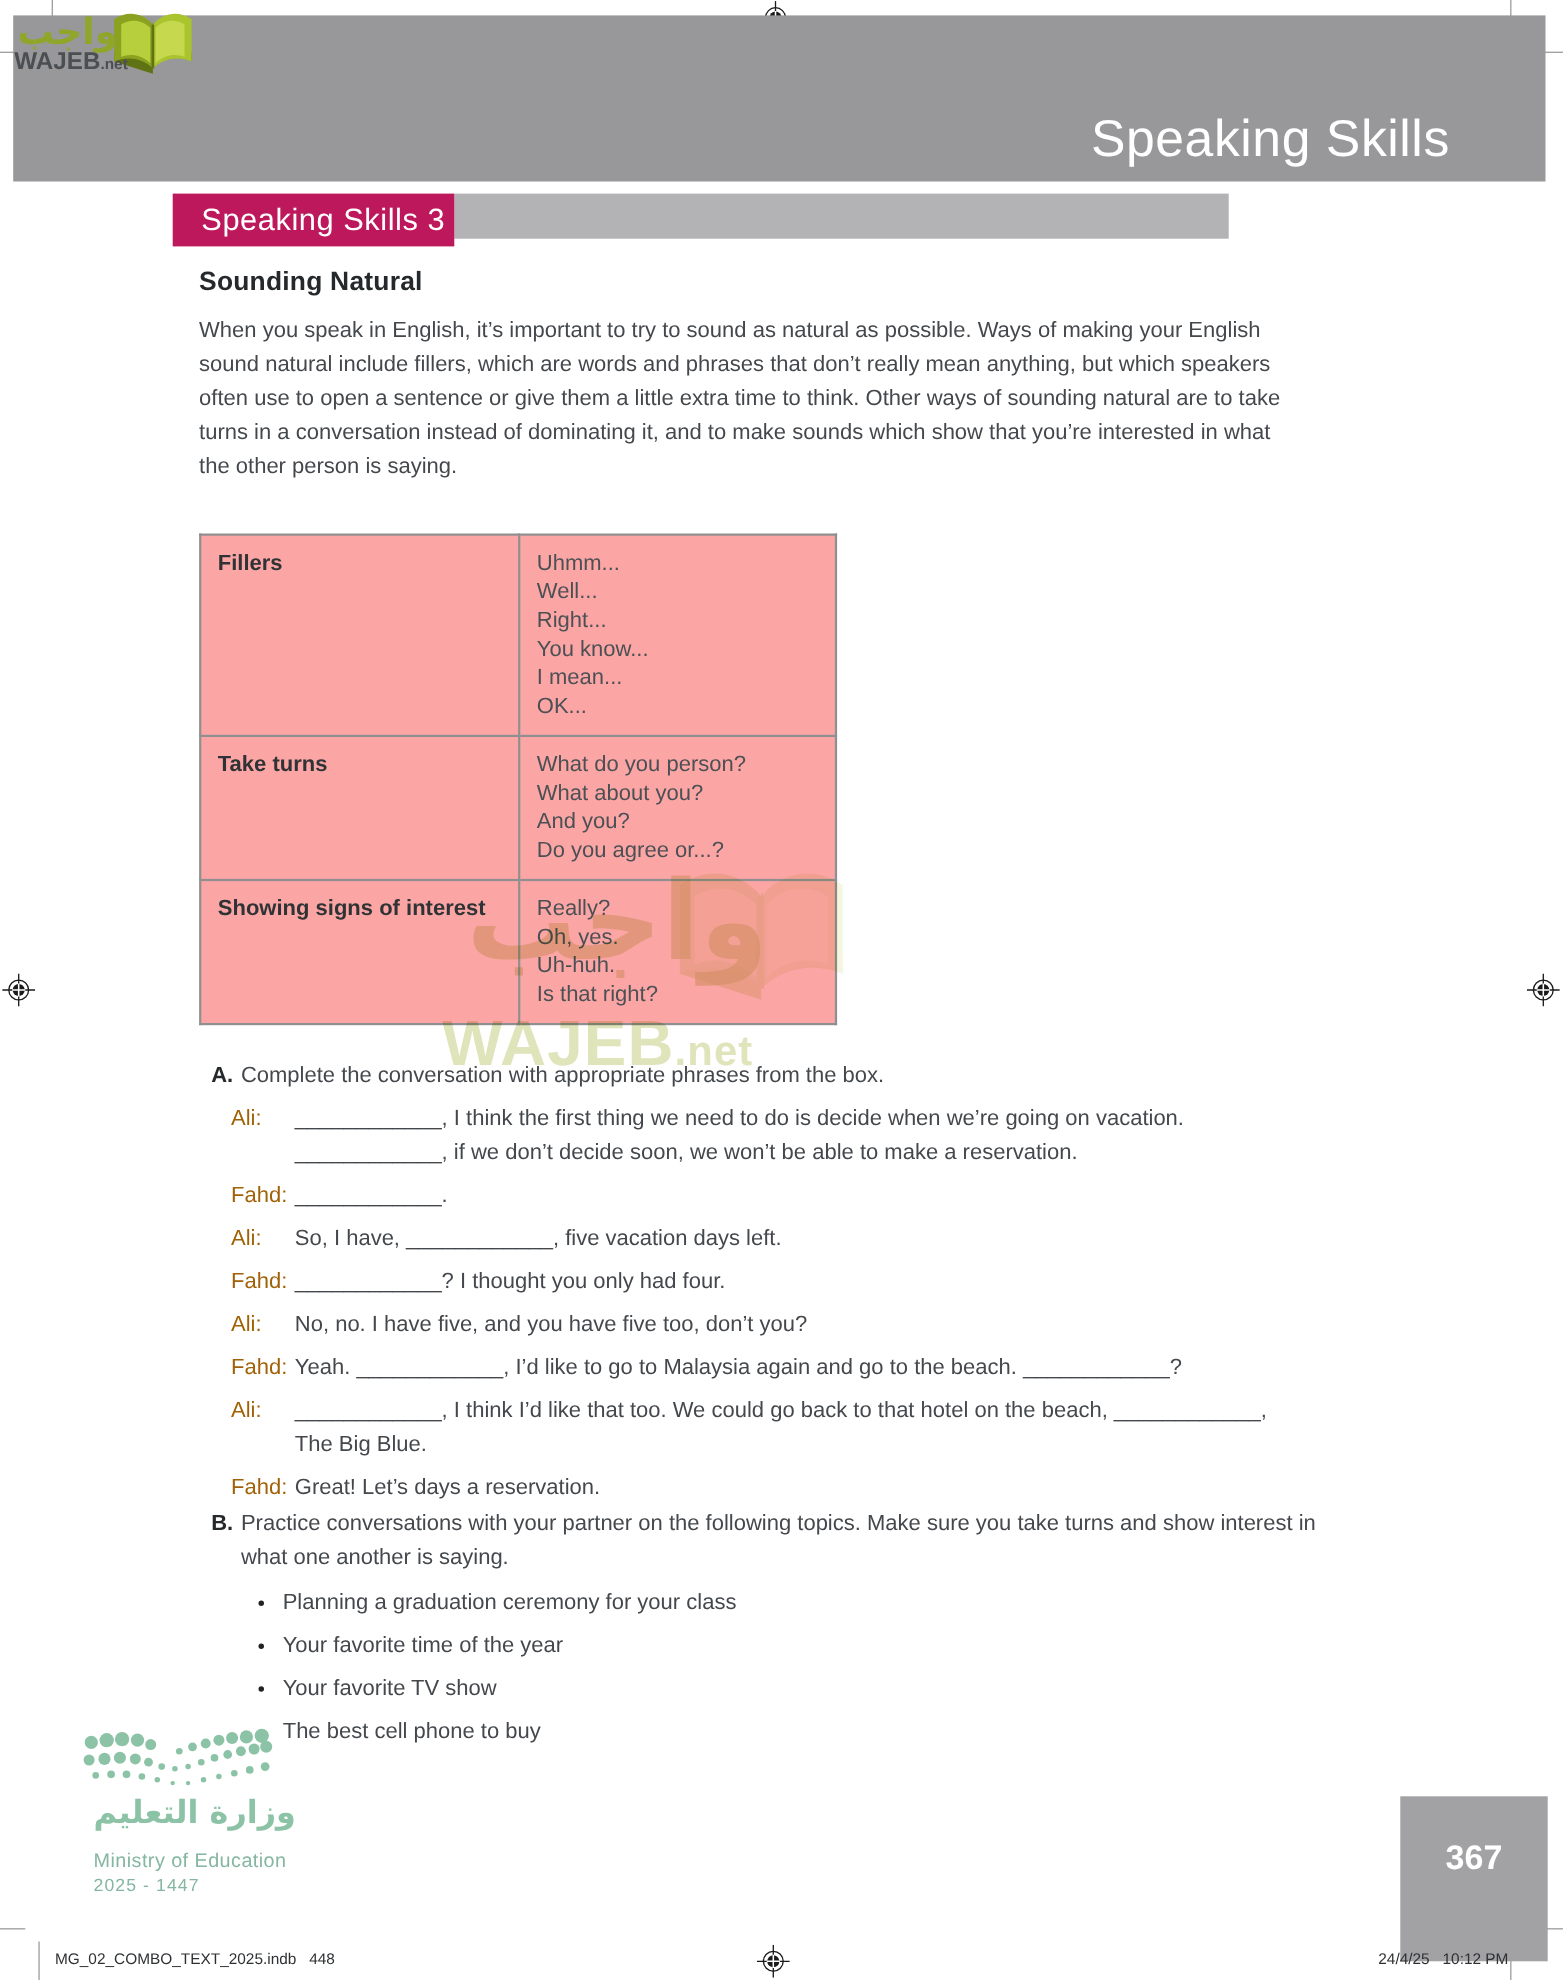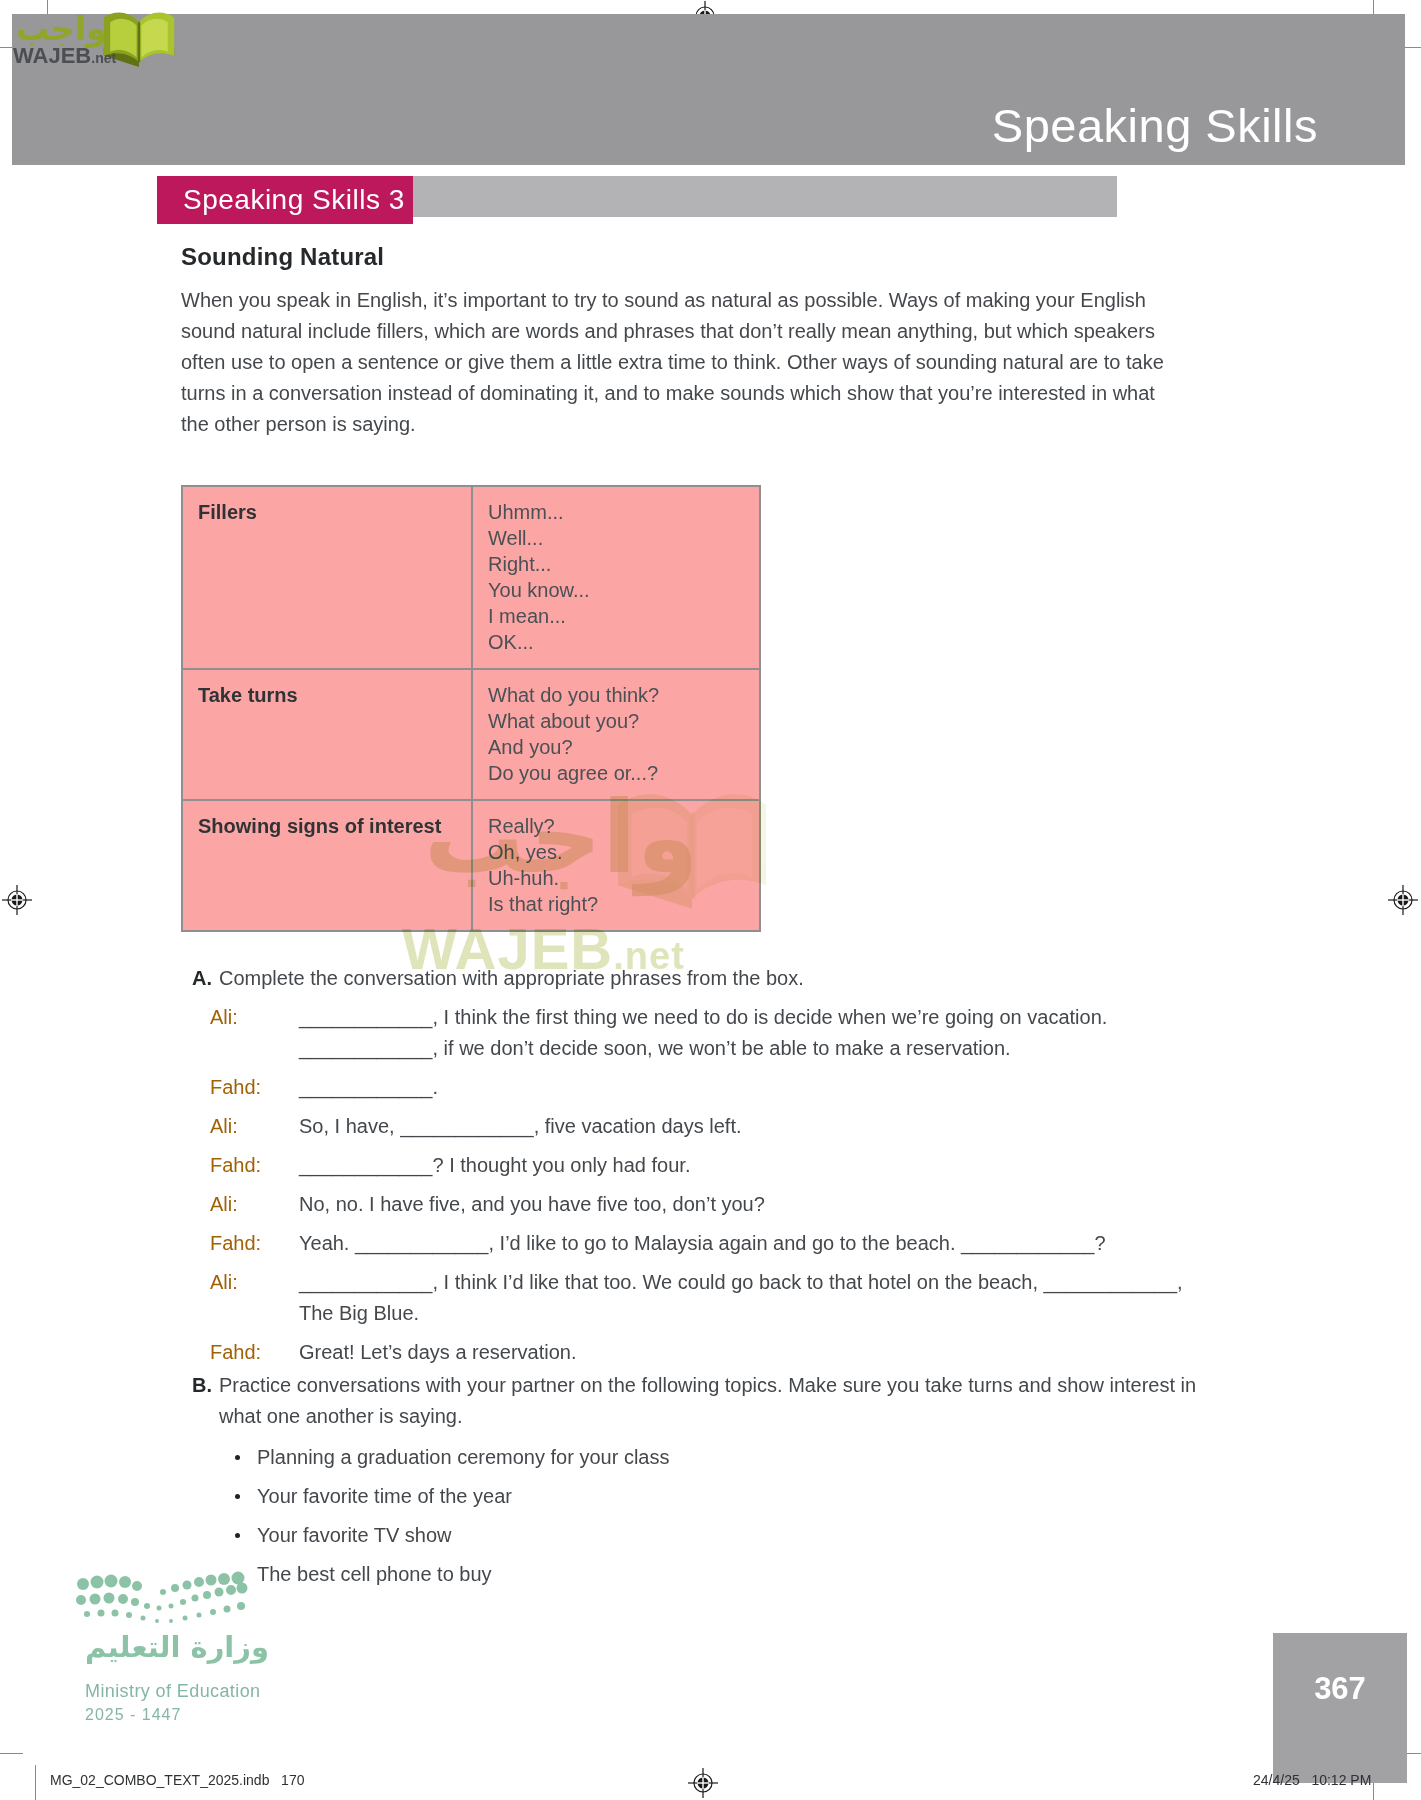--- a/index.html
+++ b/index.html
@@ -169,7 +169,7 @@
     <tr>
       <td class="cat">Take turns</td>
       <td class="phr">
-        <div>What do you think?</div>
+        <div>What do you person?</div>
         <div>What about you?</div>
         <div>And you?</div>
         <div>Do you agree or...?</div>

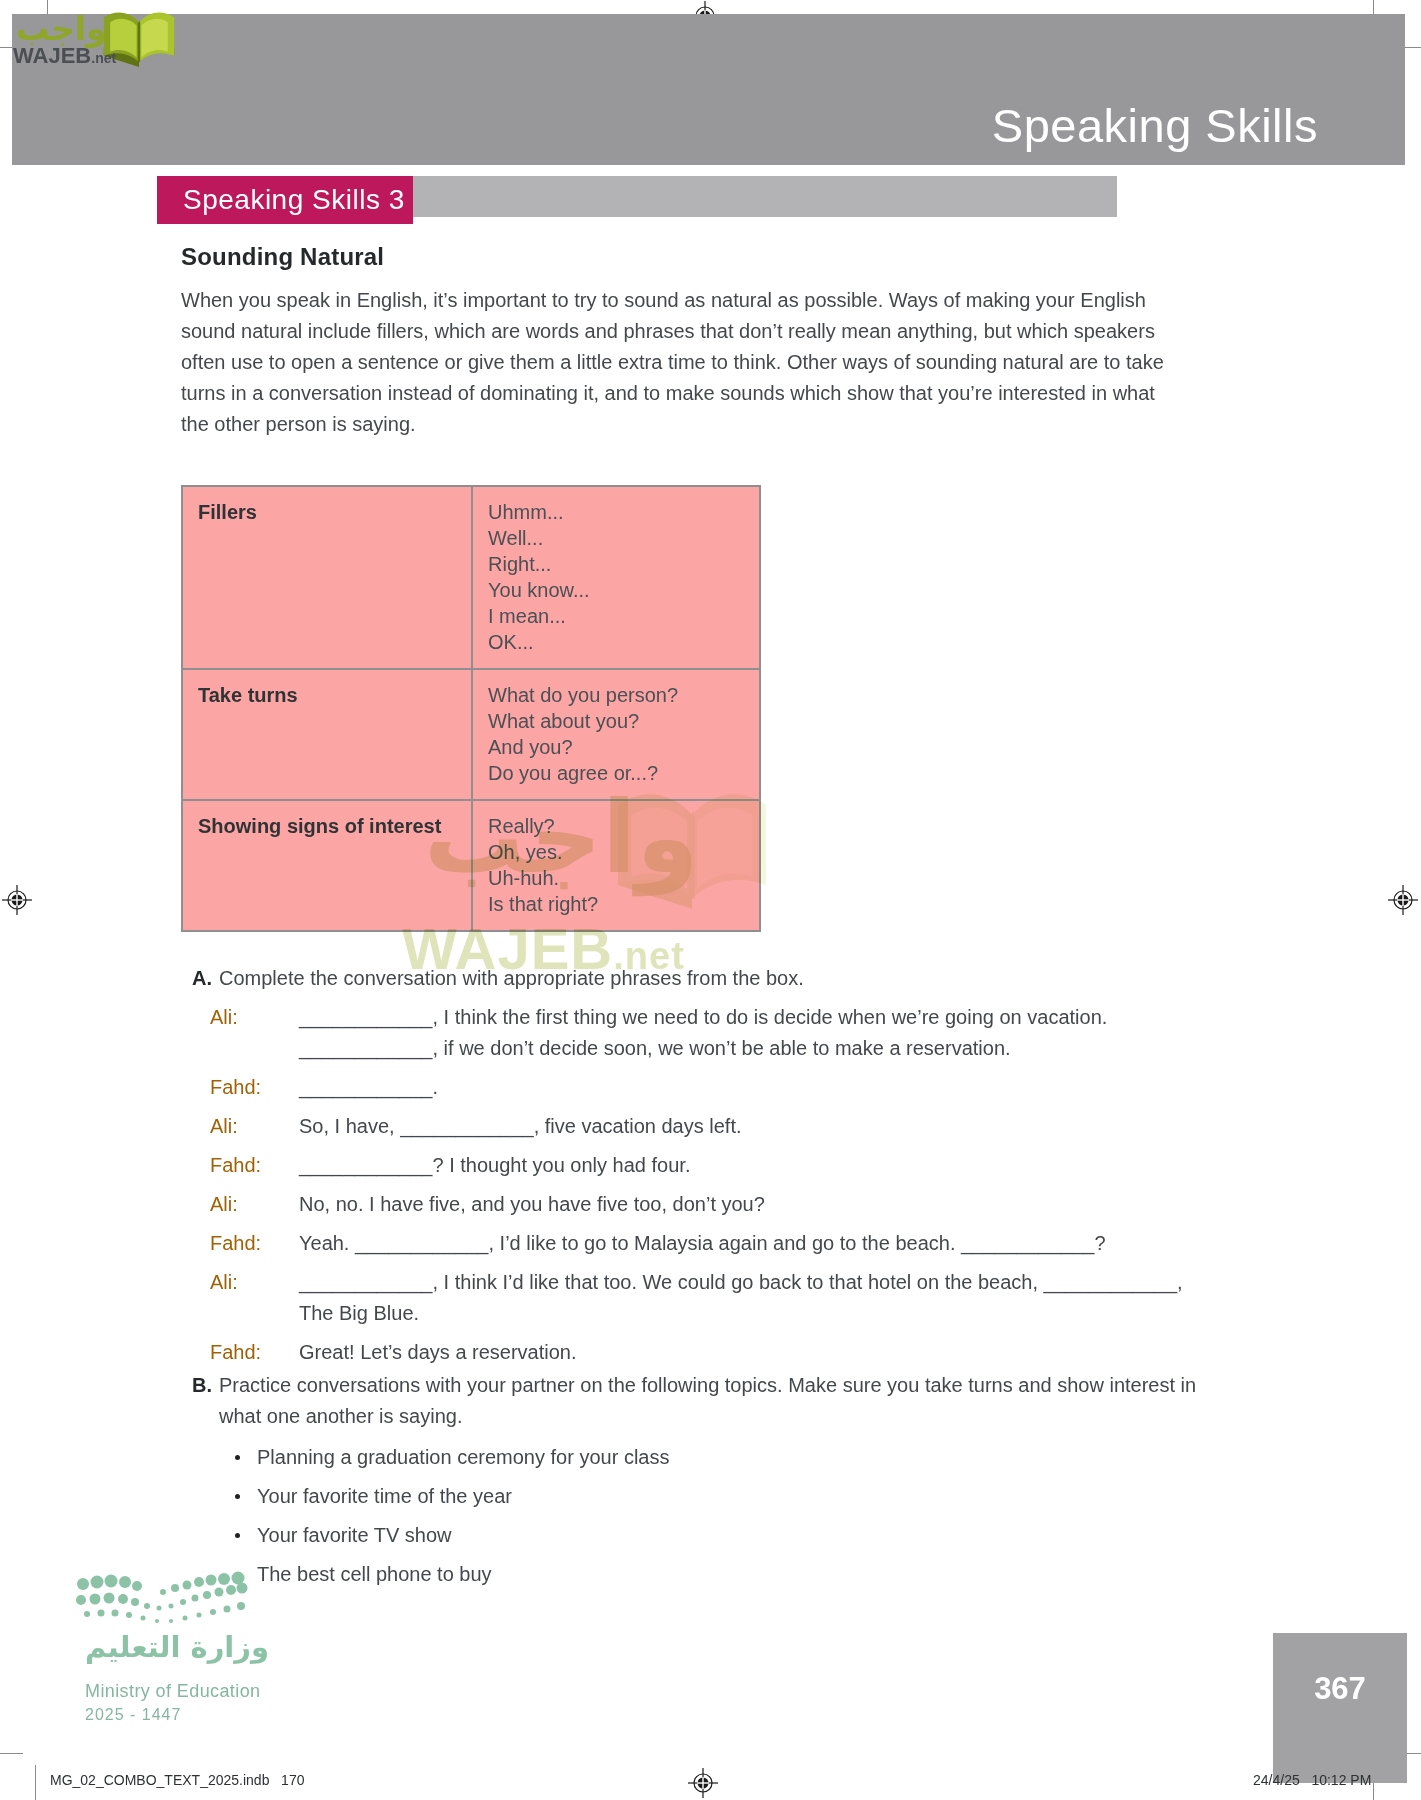--- a/index.html
+++ b/index.html
@@ -46,7 +46,7 @@
   .dialog{left:210px;top:1002px;width:1120px;font-size:20px;line-height:31px;}
   .turn{display:grid;grid-template-columns:58px 1fr;margin-bottom:8px;}
   .spk{font-weight:normal;color:#a16207;}
-  .dline{white-space:nowrap;color:#44484c;margin-left:31px;}
+  .dline{white-space:nowrap;color:#44484c;}
   .topics{left:233px;top:1442px;font-size:20px;}
   .topic{position:relative;padding-left:24px;line-height:31px;margin-bottom:8px;white-space:nowrap;}
   .topic::before{content:"";position:absolute;left:2px;top:13px;width:5px;height:5px;border-radius:50%;background:#222;}

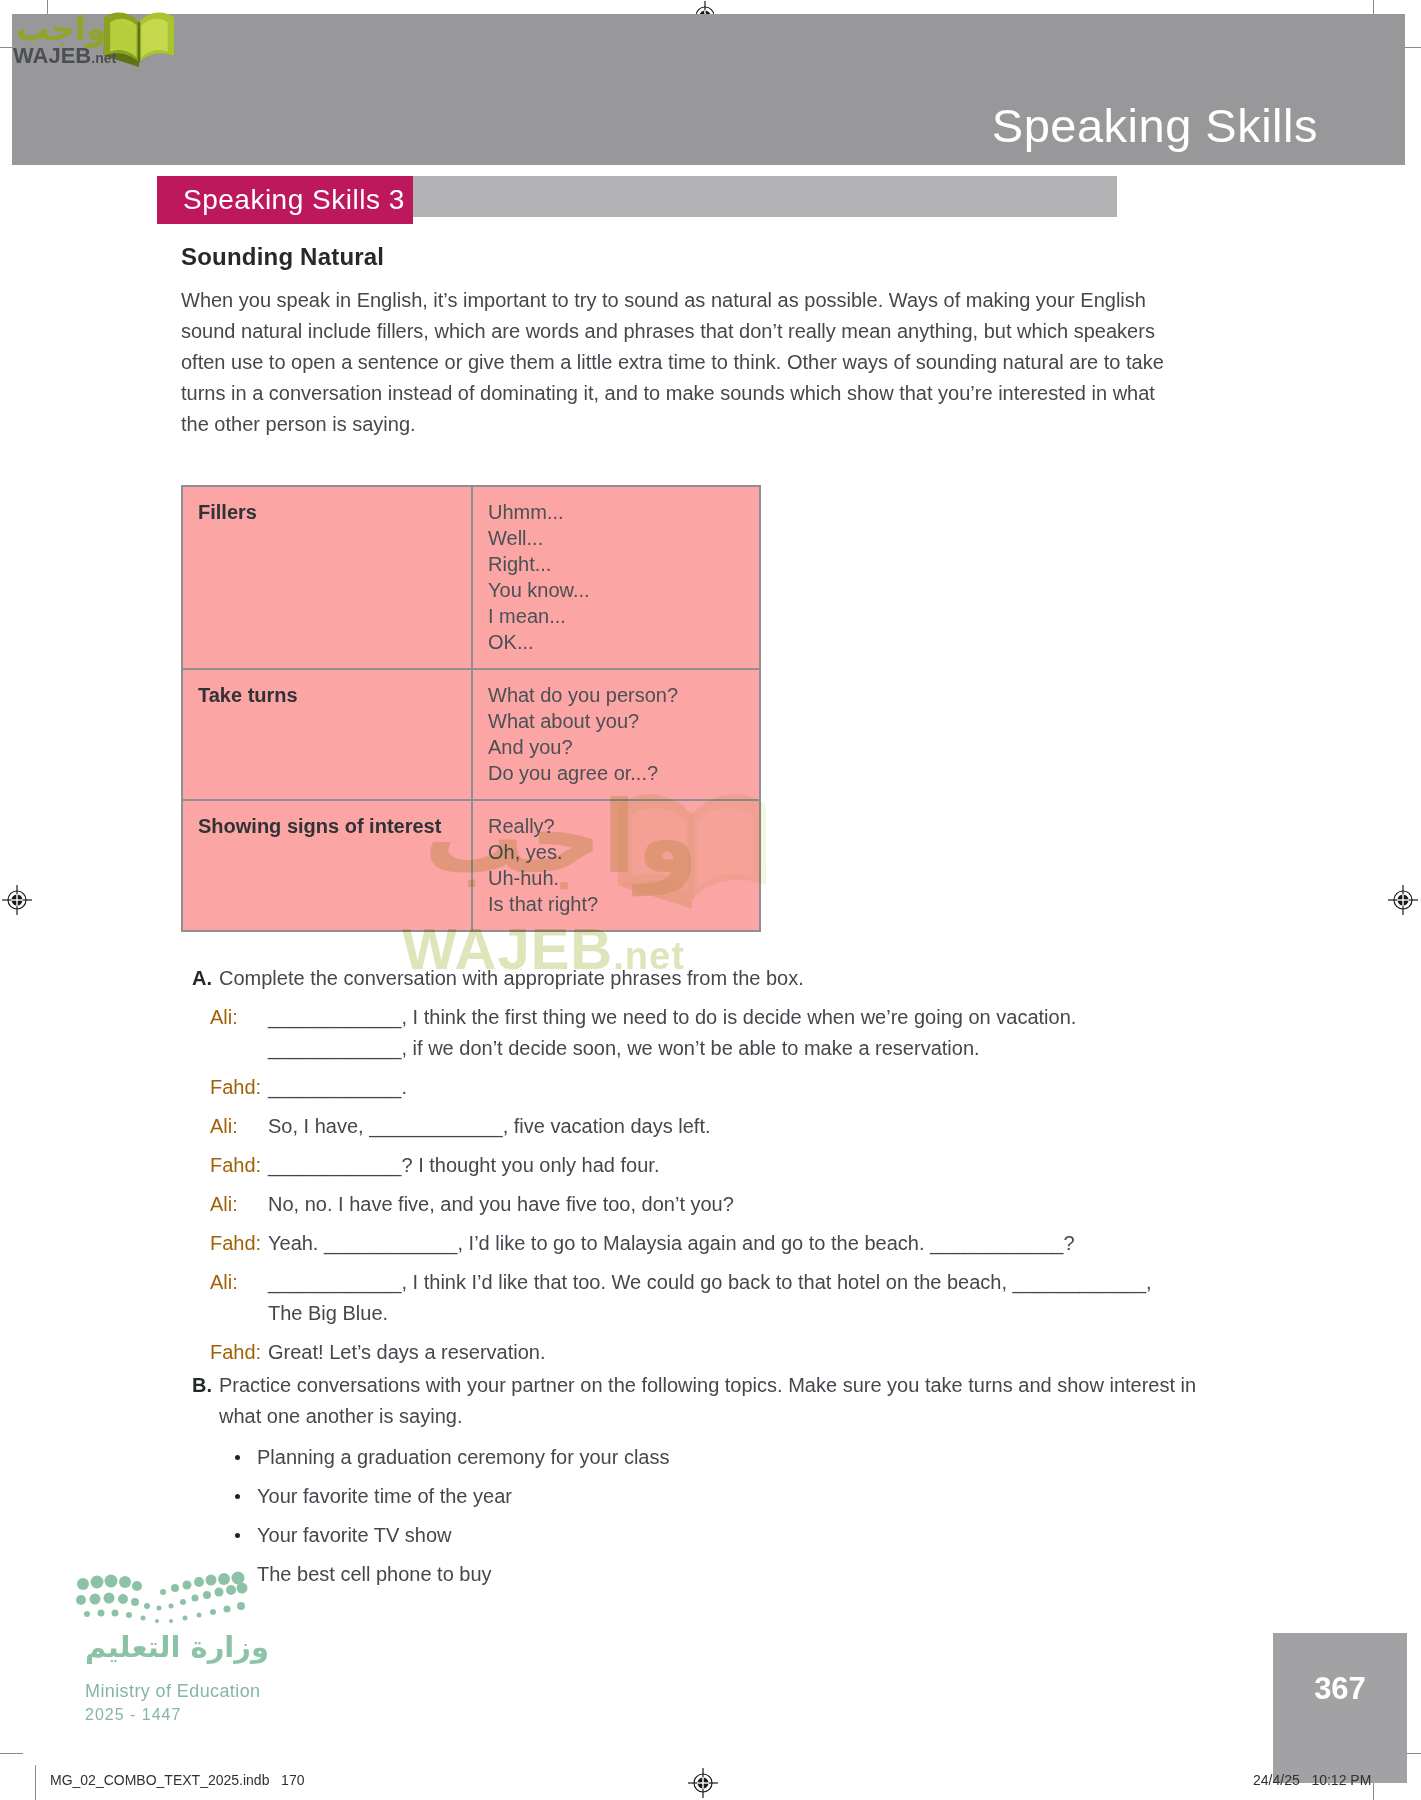--- a/index.html
+++ b/index.html
@@ -310,7 +310,7 @@
     <span class="page-num">367</span>
   </div>
 
-  <div class="abs print-file">MG_02_COMBO_TEXT_2025.indb   170</div>
+  <div class="abs print-file">MG_02_COMBO_TEXT_2025.indb   448</div>
   <div class="abs print-dt">24/4/25   10:12 PM</div>
 
 </div>

